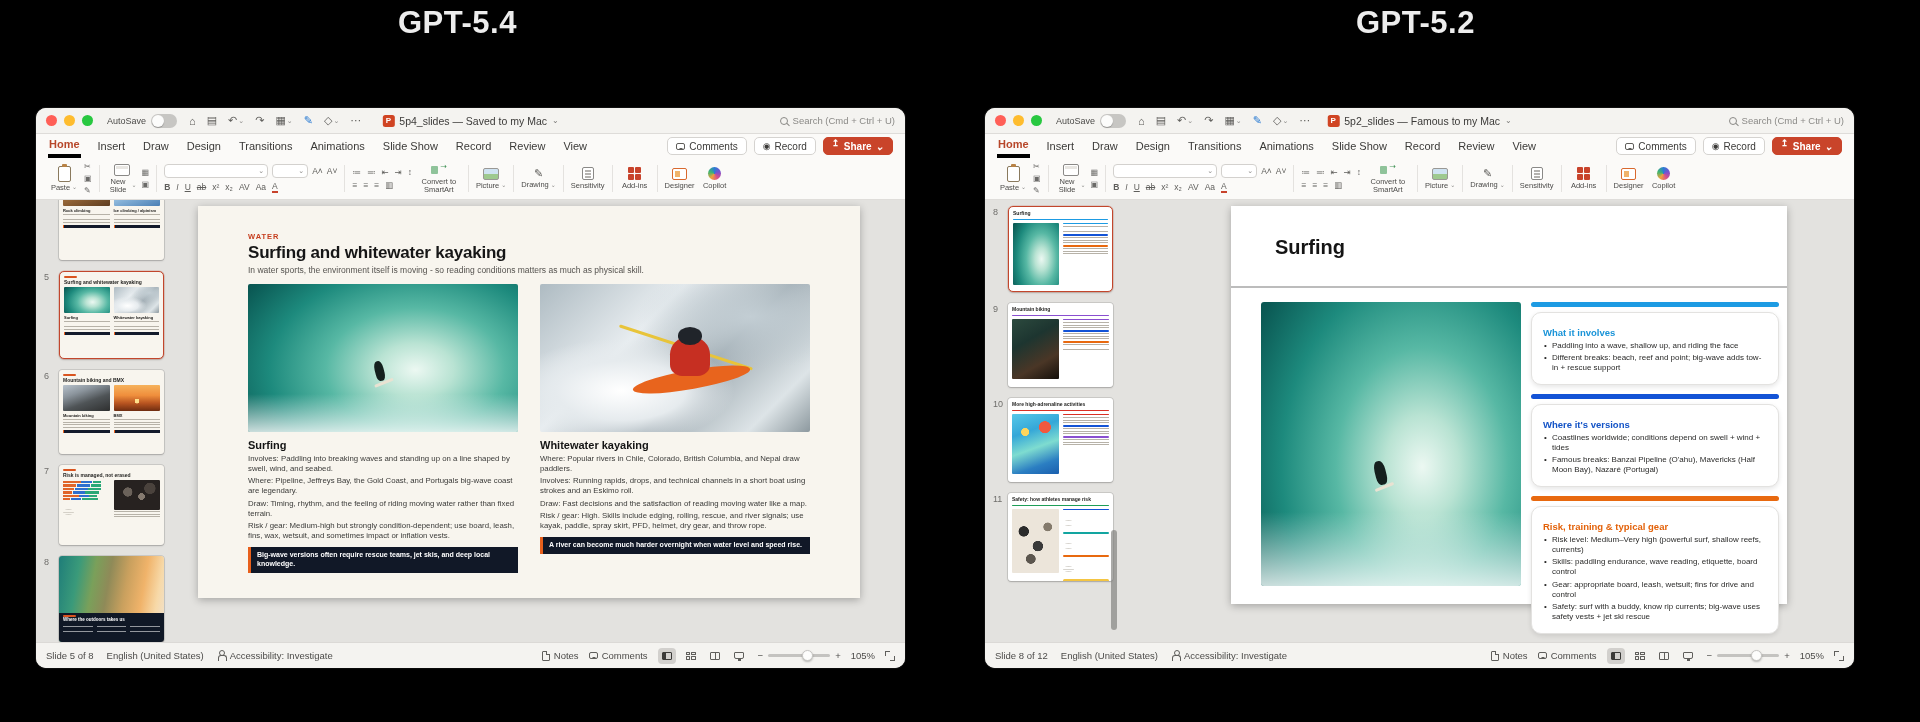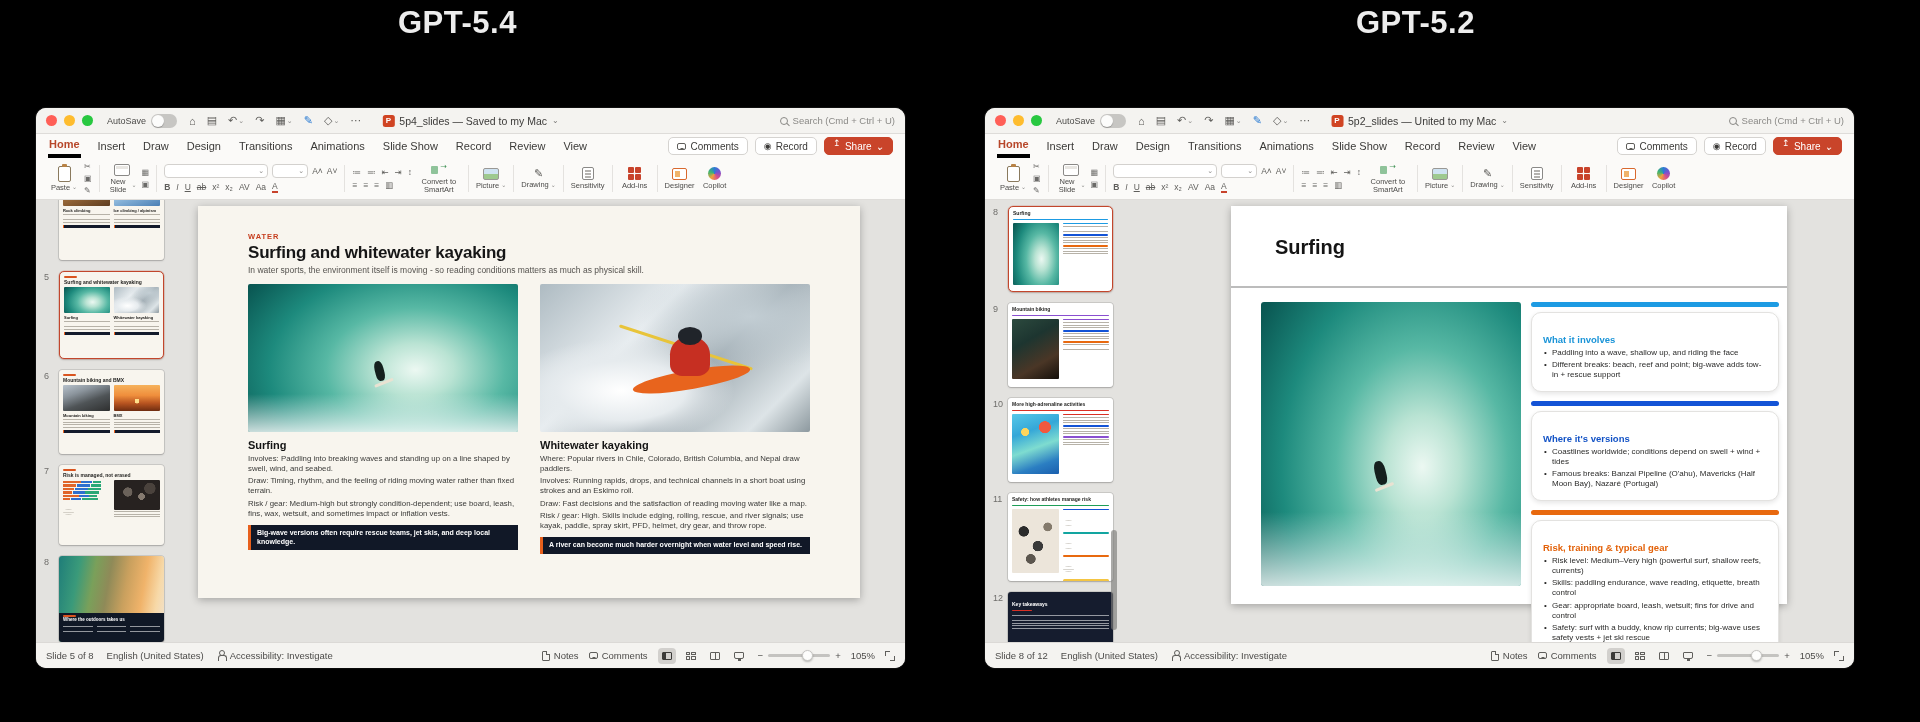--- a/index.html
+++ b/index.html
@@ -709,7 +709,7 @@
     </div>
     <div class="tb-title">
       <span class="ppt-icon">P</span>
-      <span>5p2_slides — United to my Mac</span>
+      <span>5p2_slides — Famous to my Mac</span>
       <span class="chev">⌄</span>
     </div>
     <div class="searchbox">

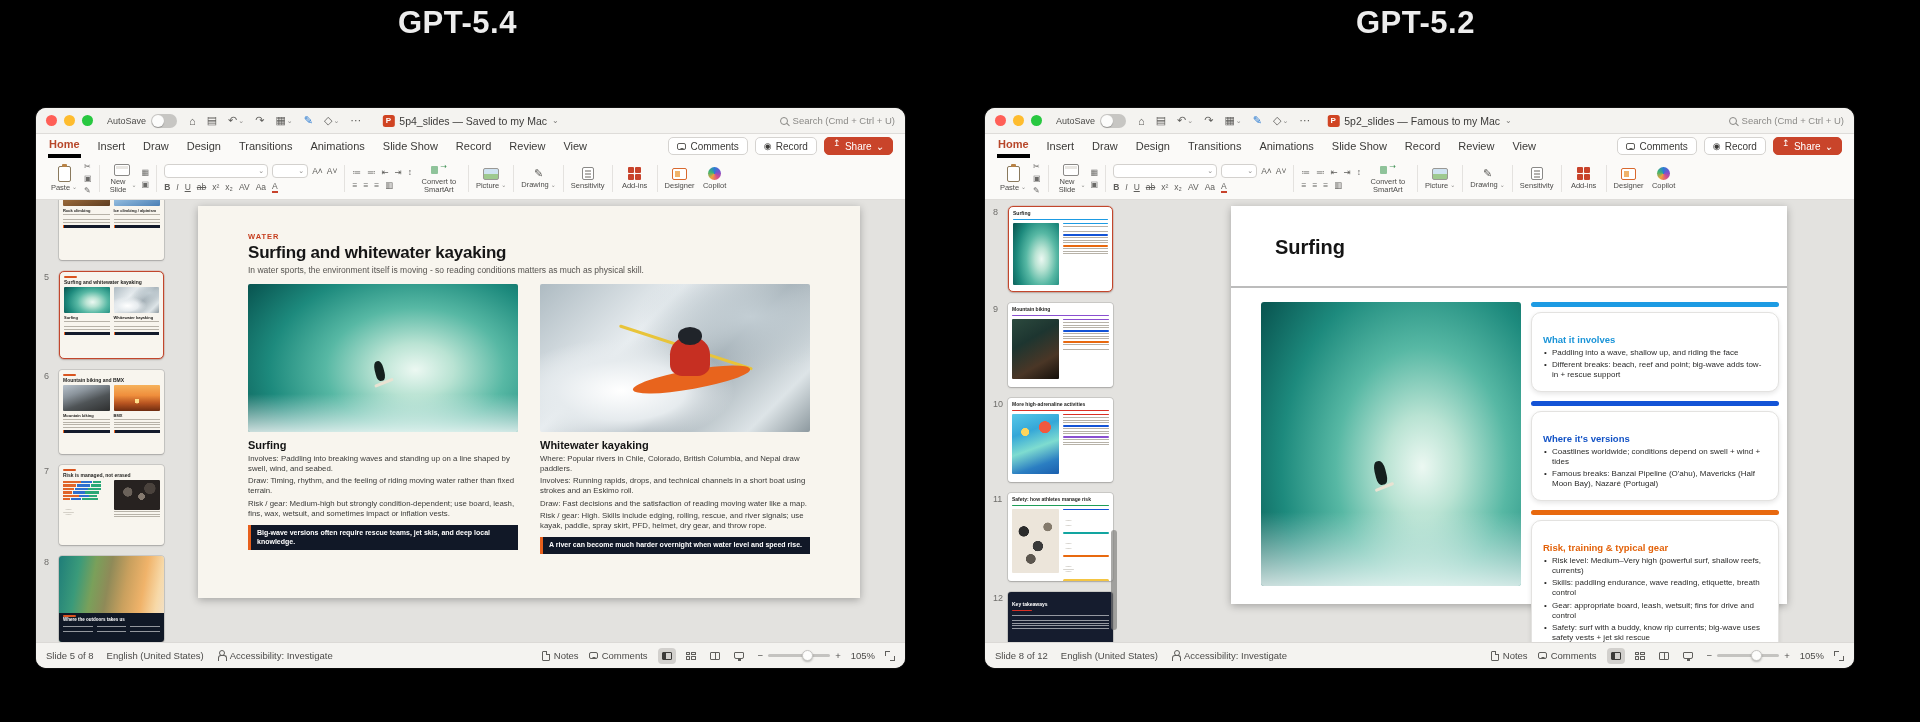--- a/index.html
+++ b/index.html
@@ -51,7 +51,7 @@
   .chipbtn { border:1px solid #d5d3d0; border-radius:5px; background:#fff; height:18px;
     padding:0 8px; font-size:10px; color:#3b3a38; display:flex; align-items:center; gap:4px; }
   .chipbtn .dot { font-size:9px; }
-  .sharebtn { background:#c9442a; border-color:#c9442a; color:#fff; font-weight:normal; }
+  .sharebtn { background:#c9442a; border-color:#c9442a; color:#fff; font-weight:bold; }
   .bubble { width:9px; height:7px; border:1.1px solid #5f5e5b; border-radius:2px; position:relative; }
   .bubble::after { content:""; position:absolute; left:2px; bottom:-3px; border:2px solid transparent;
     border-top-color:#5f5e5b; }

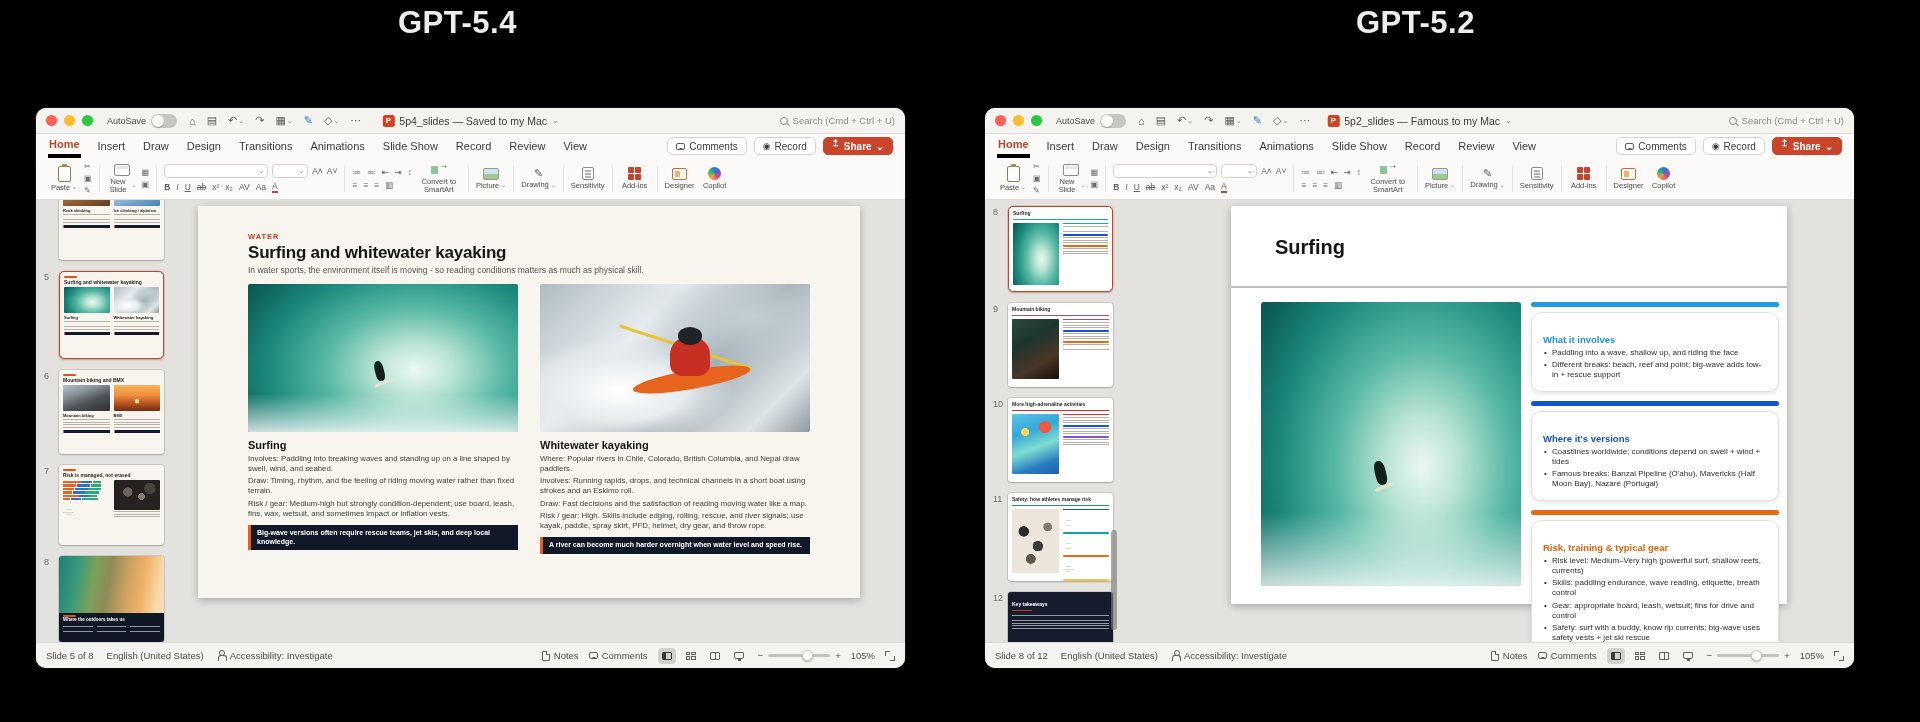--- a/index.html
+++ b/index.html
@@ -204,7 +204,7 @@
   .rw-cards { position:absolute; left:300px; top:96px; width:248px; }
   .cardbar { height:5px; border-radius:2.5px; }
   .card { background:#fff; border:1px solid #e3e2e0; border-radius:10px;
-    box-shadow:0 2px 5px rgba(0,0,0,.1); padding:21px 11px 8px; margin:5px 0 9px; }
+    box-shadow:0 2px 5px rgba(0,0,0,.1); padding:14px 11px 8px; margin:5px 0 9px; }
   .card-h { font-size:9.5px; font-weight:bold; margin-bottom:3px; }
   .bullet { font-size:8px; line-height:1.28; color:#2b2b2a; padding-left:9px; position:relative; margin-bottom:2px; }
   .bullet::before { content:"•"; position:absolute; left:1px; top:0; }

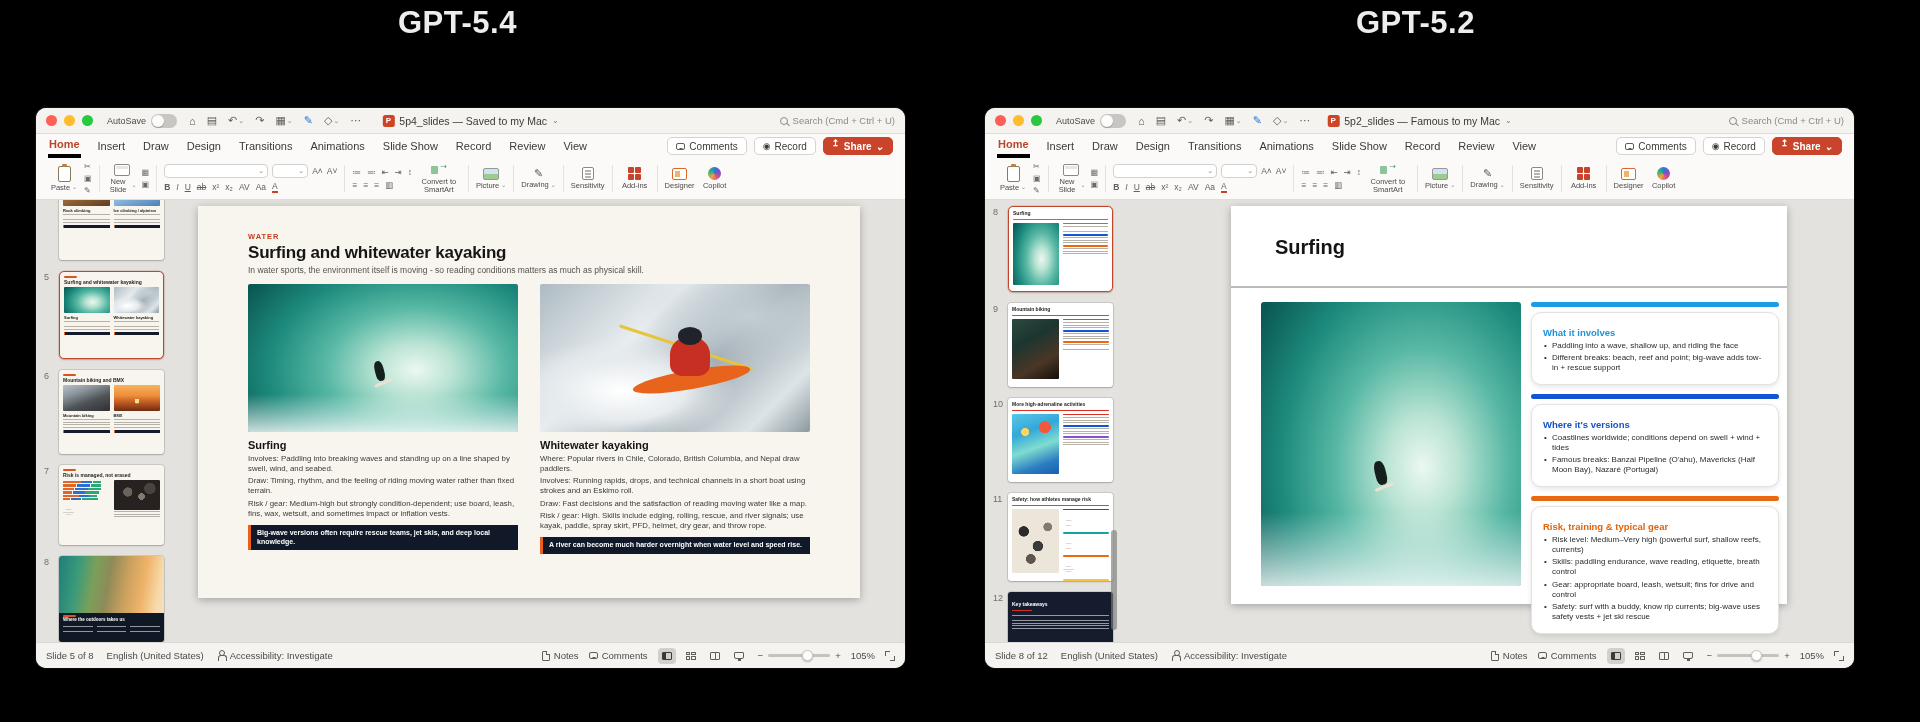--- a/index.html
+++ b/index.html
@@ -604,6 +604,7 @@
             </div>
             <div class="col-h">Surfing</div>
             <div class="col-p">Involves: Paddling into breaking waves and standing up on a line shaped by swell, wind, and seabed.</div>
+            <div class="col-p">Where: Pipeline, Jeffreys Bay, the Gold Coast, and Portugals big-wave coast are legendary.</div>
             <div class="col-p">Draw: Timing, rhythm, and the feeling of riding moving water rather than fixed terrain.</div>
             <div class="col-p">Risk / gear: Medium-high but strongly condition-dependent; use board, leash, fins, wax, wetsuit, and sometimes impact or inflation vests.</div>
             <div class="callout">Big-wave versions often require rescue teams, jet skis, and deep local knowledge.</div>

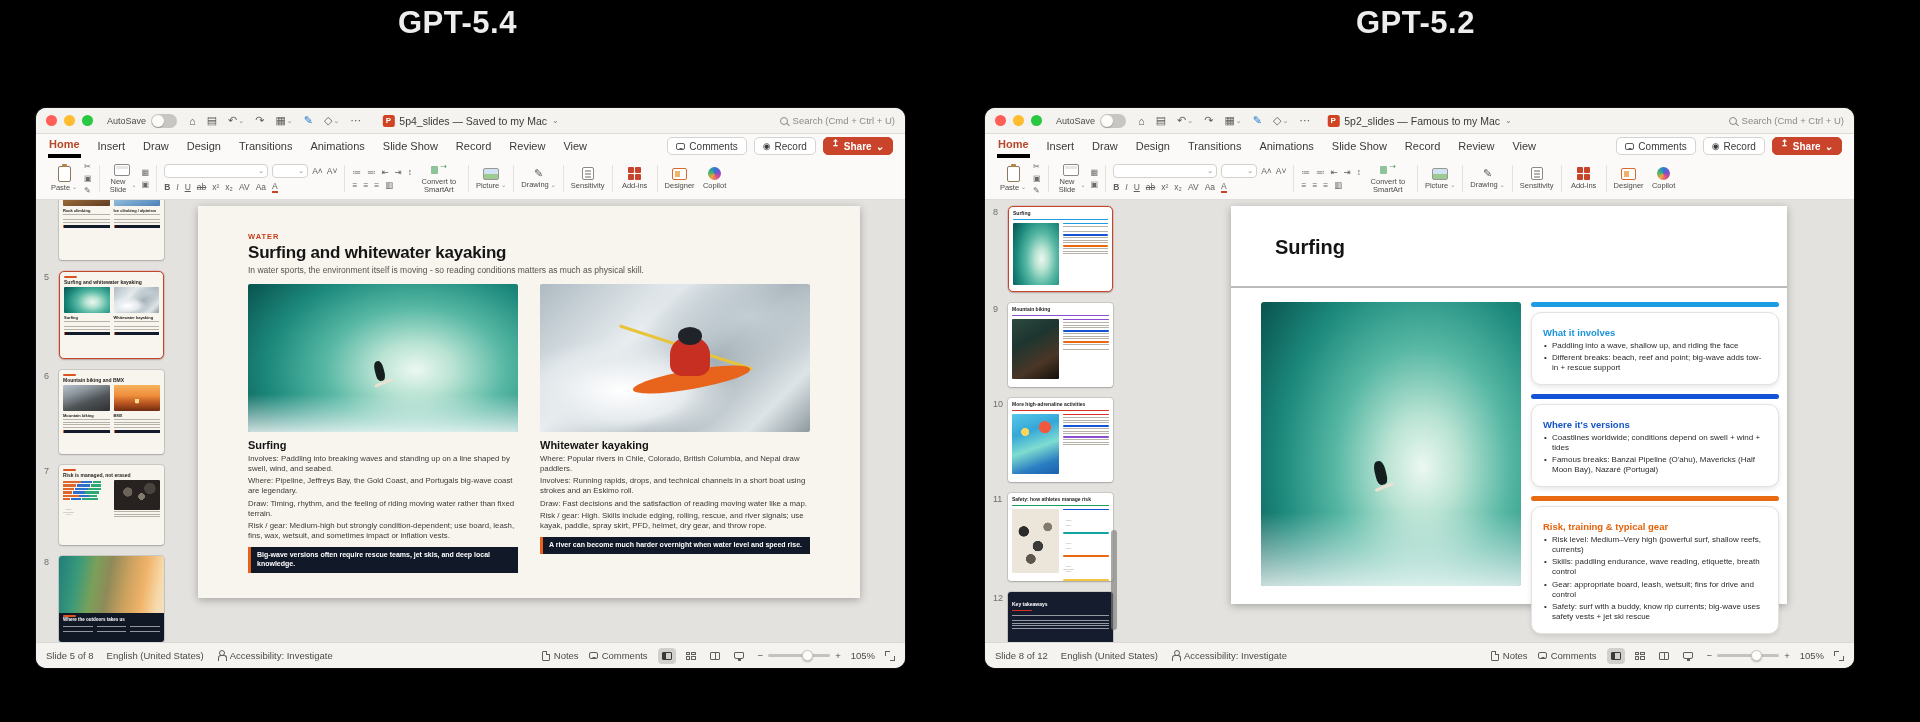--- a/index.html
+++ b/index.html
@@ -1018,7 +1018,7 @@
             <div class="card">
               <div class="card-h">Risk, training &amp; typical gear</div>
               <div class="bullet">Risk level: Medium–Very high (powerful surf, shallow reefs, currents)</div>
-              <div class="bullet">Skills: paddling endurance, wave reading, etiquette, breath control</div>
+              <div class="bullet">Skills: paddling endurance, wave reading, etiquette, board control</div>
               <div class="bullet">Gear: appropriate board, leash, wetsuit; fins for drive and control</div>
               <div class="bullet">Safety: surf with a buddy, know rip currents; big-wave uses safety vests + jet ski rescue</div>
             </div>

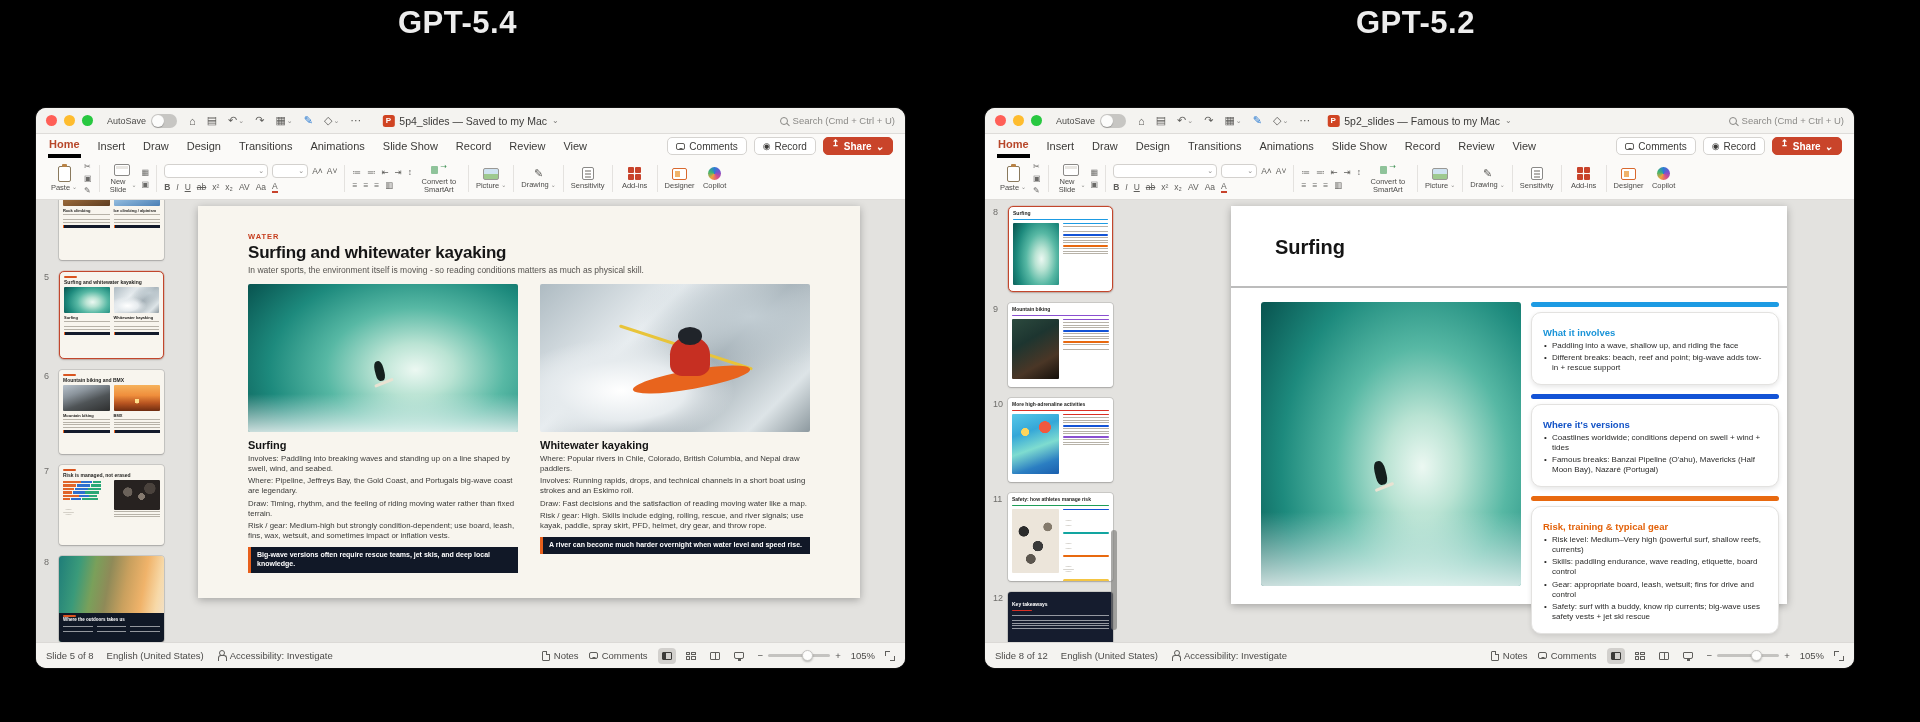--- a/index.html
+++ b/index.html
@@ -977,14 +977,6 @@
         </div>
       </div>
 
-      <div class="thumbrow">
-        <div class="tnum">12</div>
-        <div class="tframe dark" style="height:56px">
-          <div class="t-title" style="margin-top:6px">Key takeaways</div>
-          <div class="t-underline mbar-red" style="width:20px"></div>
-          <div class="wbars" style="height:14px;margin-top:4px"></div>
-        </div>
-      </div>
       <div class="scrollthumb"></div>
     </div>
 

